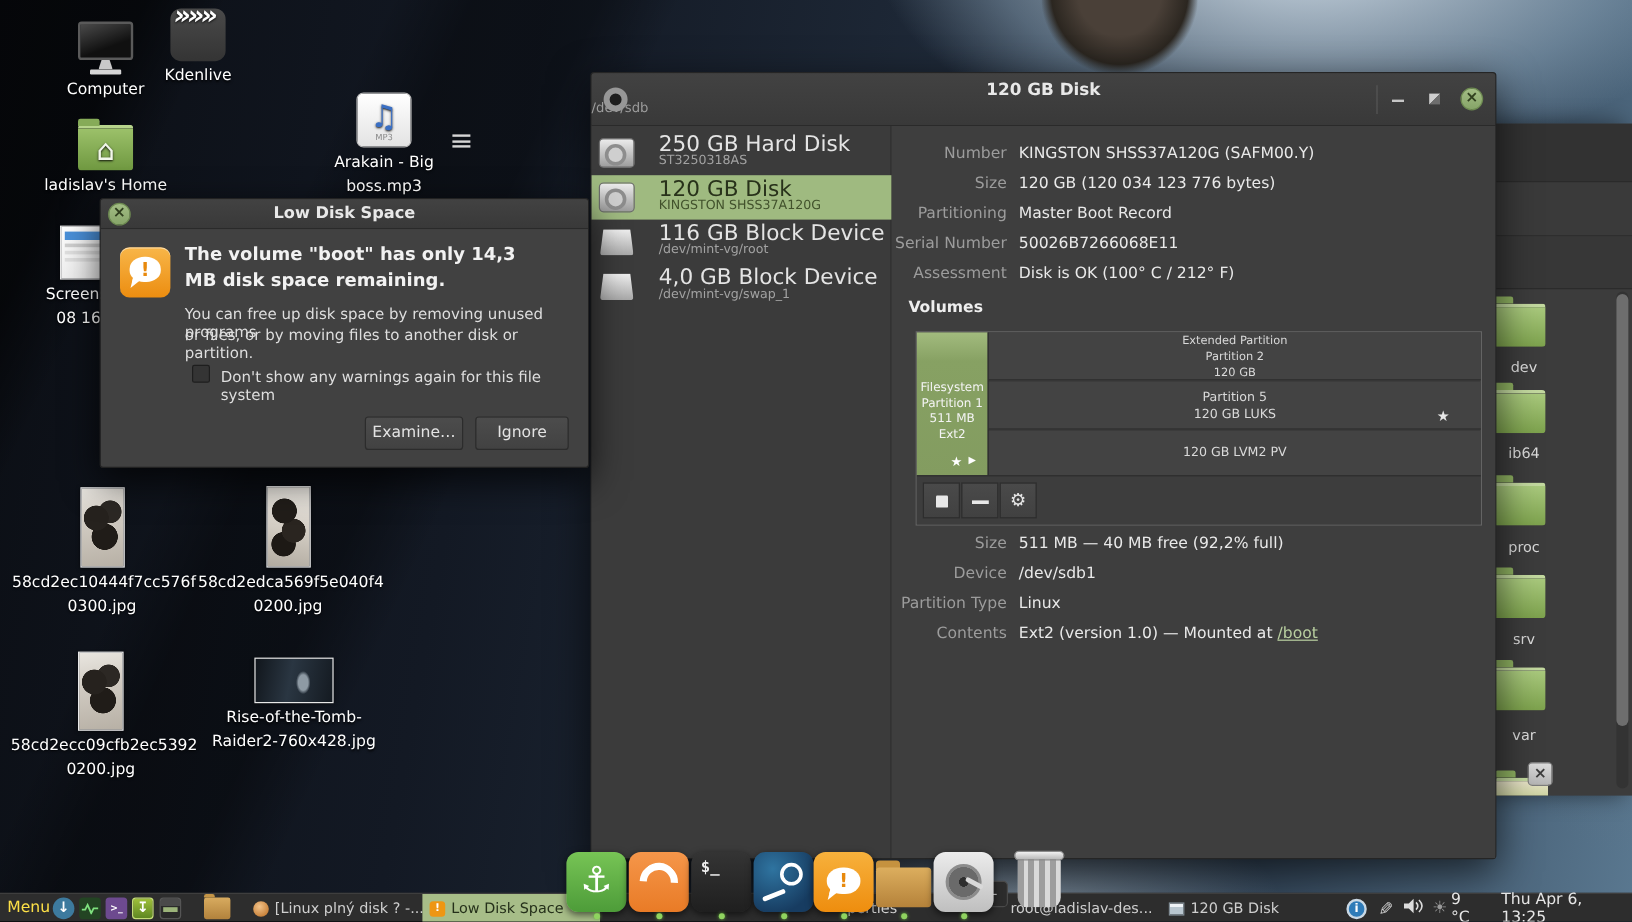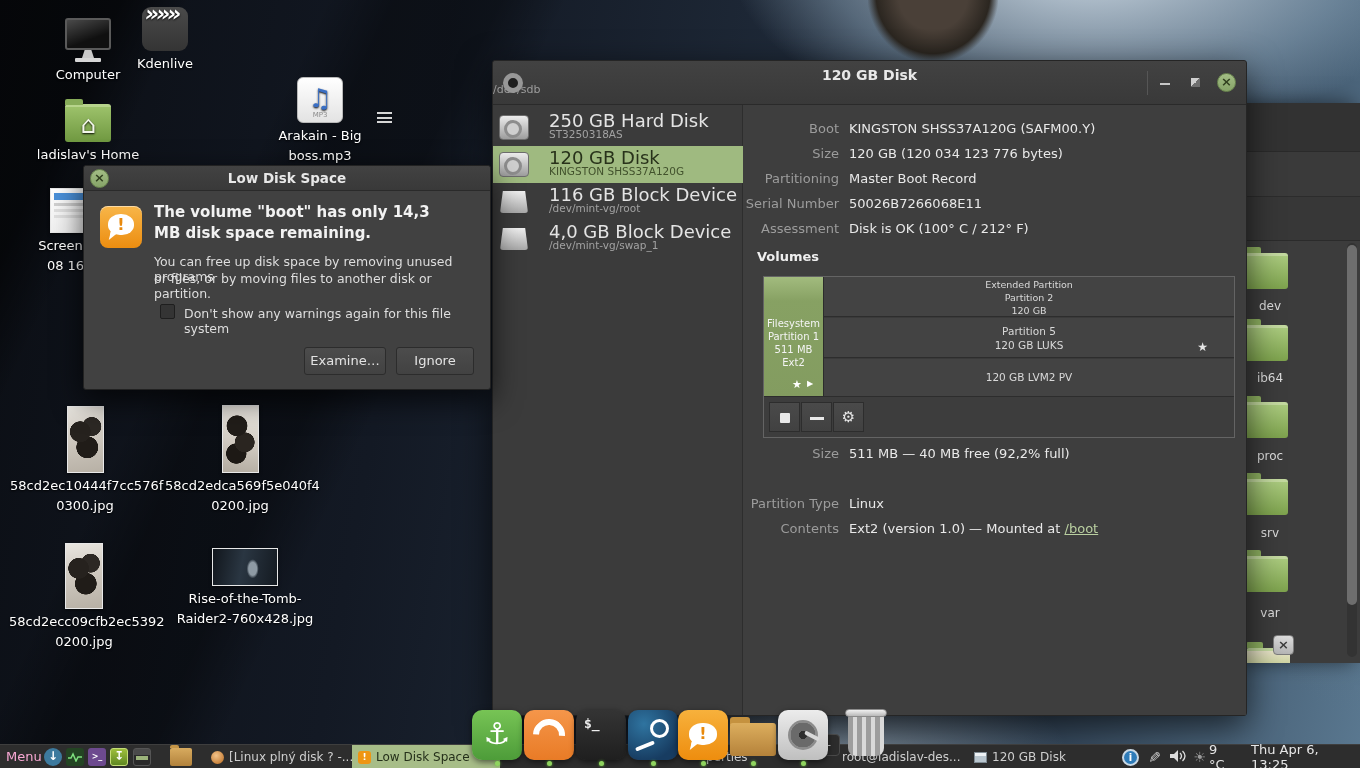--- a/index.html
+++ b/index.html
@@ -280,7 +280,7 @@
 
     <div class="abs" style="left:250px;top:44px;right:0;bottom:0;background:#3e3e3e">
       <div class="inforow" style="left:0;top:11px">
-        <div class="lab">Boot</div>
+        <div class="lab">Number</div>
           <div class="val">KINGSTON SHSS37A120G (SAFM00.Y)</div>
       </div>
       <div class="inforow" style="left:0;top:36px">

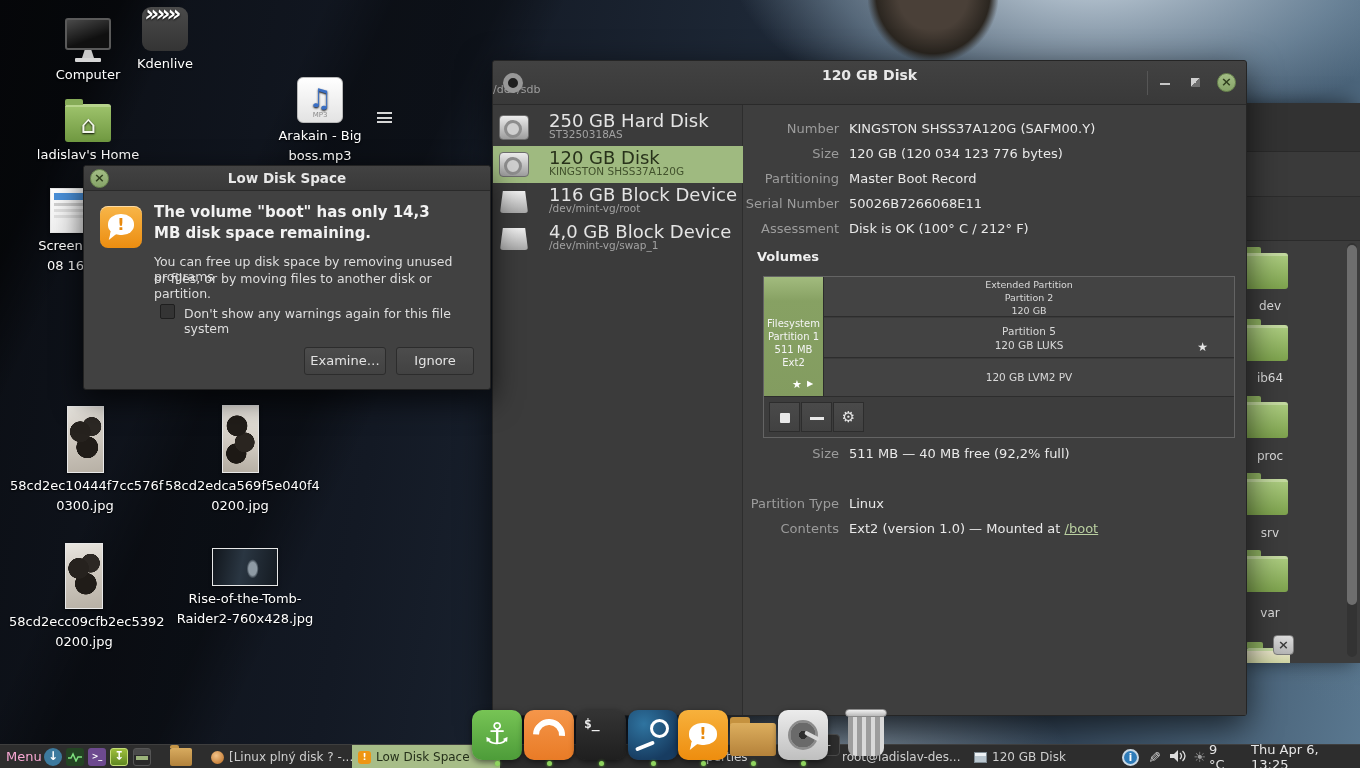--- a/index.html
+++ b/index.html
@@ -345,6 +345,10 @@
         <div class="lab">Size</div>
           <div class="val">511 MB — 40 MB free (92,2% full)</div>
       </div>
+      <div class="inforow" style="left:0;top:361px">
+        <div class="lab">Device</div>
+          <div class="val">/dev/sdb1</div>
+      </div>
       <div class="inforow" style="left:0;top:386px">
         <div class="lab">Partition Type</div>
           <div class="val">Linux</div>

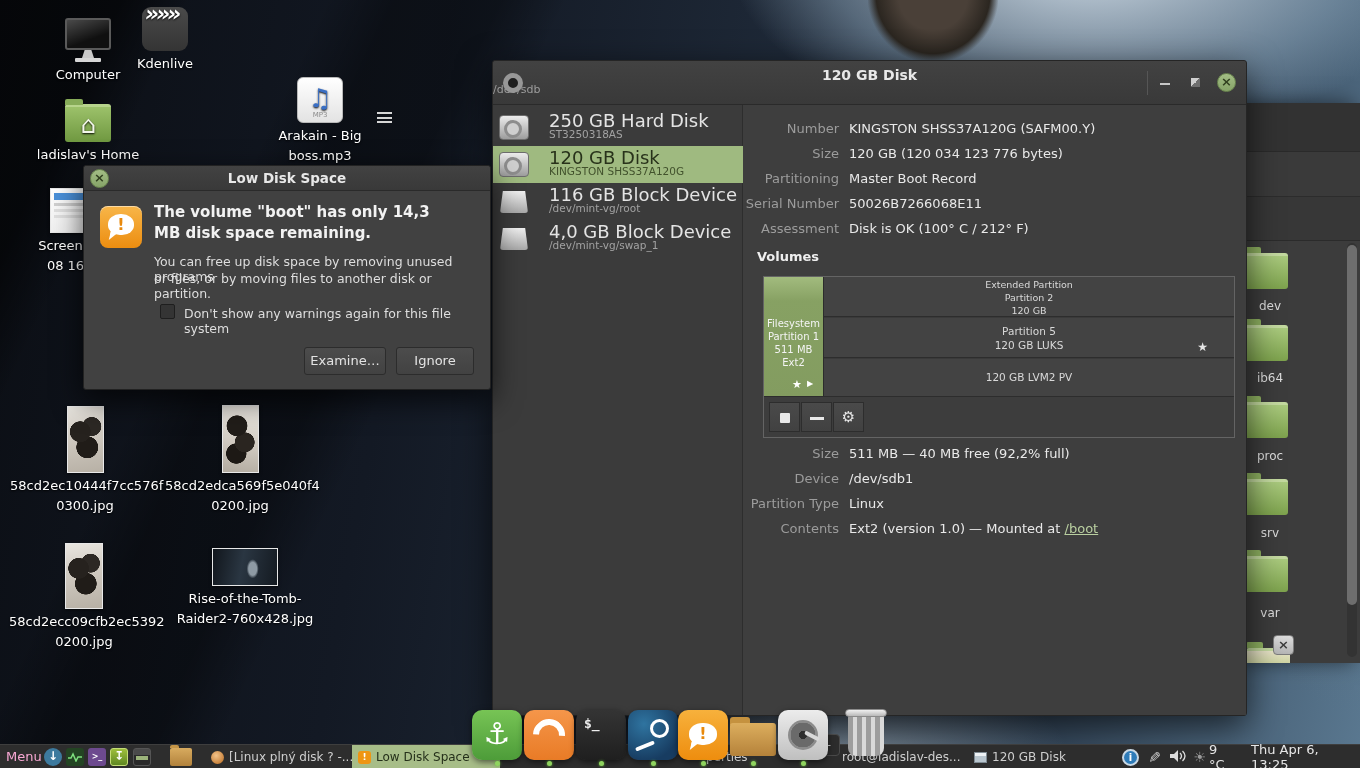--- a/index.html
+++ b/index.html
@@ -403,7 +403,7 @@
   <div class="rdot" style="left:801px"></div>
 
   <div class="taskbar">
-    <div class="abs" style="left:6px;top:4px;font-size:13px;color:#f9a8d4">Menu</div>
+    <div class="abs" style="left:6px;top:4px;font-size:13px;color:#fde047">Menu</div>
     <div class="tb-ic" style="left:44px;background:#3d7a9e;border-radius:50%;color:#fff;font-size:12px;font-weight:bold;text-align:center;line-height:17px">↓</div>
     <div class="tb-ic" style="left:66px;background:#234423;display:flex;align-items:center;justify-content:center">
       <svg width="14" height="10" viewBox="0 0 14 10">

